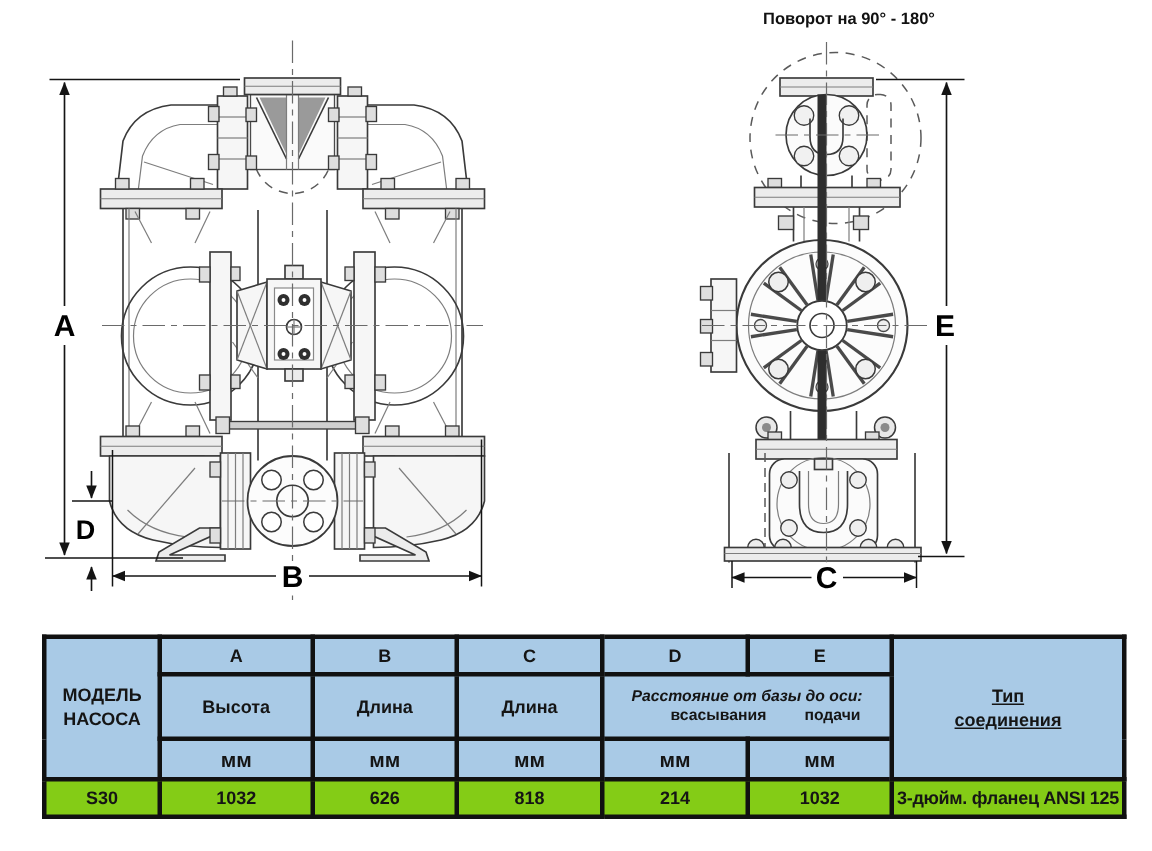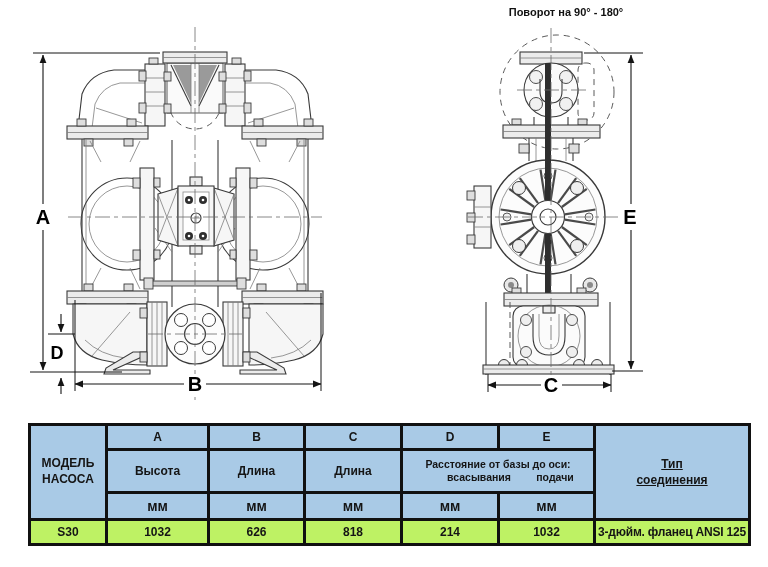--- a/index.html
+++ b/index.html
@@ -36,7 +36,7 @@
   td.model-cell{font-size:11px;line-height:1.3;}
   td.conn-cell{font-size:11px;line-height:1.35;text-decoration:underline;}
   td.conn-val{font-size:11.5px;white-space:nowrap;letter-spacing:-0.2px;}
-  .de1{font-size:10.5px;line-height:1.2;}
+  .de1{font-size:10.5px;line-height:1.2;font-style:italic;}
   .de2{display:flex;font-size:10.5px;line-height:1.2;margin-left:38px;}
   .de2 span{flex:1 1 50%;}
 </style>

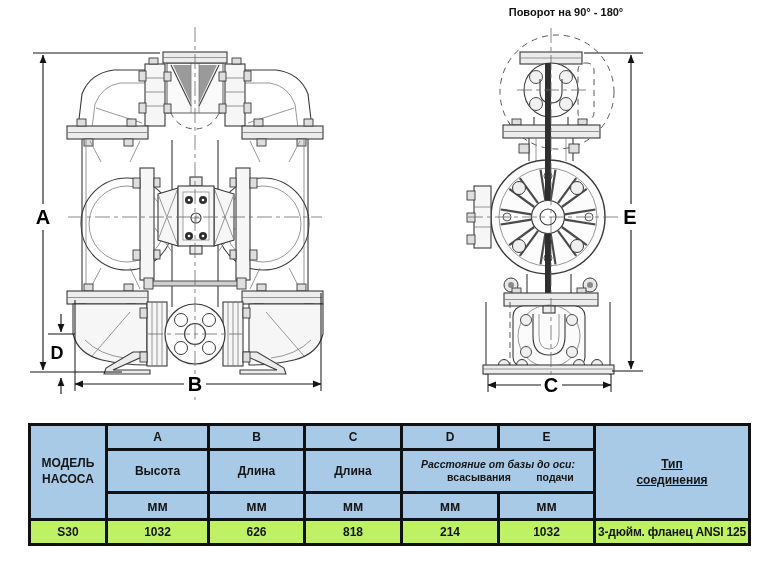--- a/index.html
+++ b/index.html
@@ -32,7 +32,7 @@
   tr.r-letter td{height:22px;font-size:12px;}
   tr.r-name td{height:40px;font-size:12px;}
   tr.r-unit td{height:24px;font-size:14px;}
-  tr.r-data td{height:22px;font-size:12px;background:#bef264;}
+  tr.r-data td{height:22px;font-size:12px;background:#84cc16;}
   td.model-cell{font-size:11px;line-height:1.3;}
   td.conn-cell{font-size:11px;line-height:1.35;text-decoration:underline;}
   td.conn-val{font-size:11.5px;white-space:nowrap;letter-spacing:-0.2px;}

